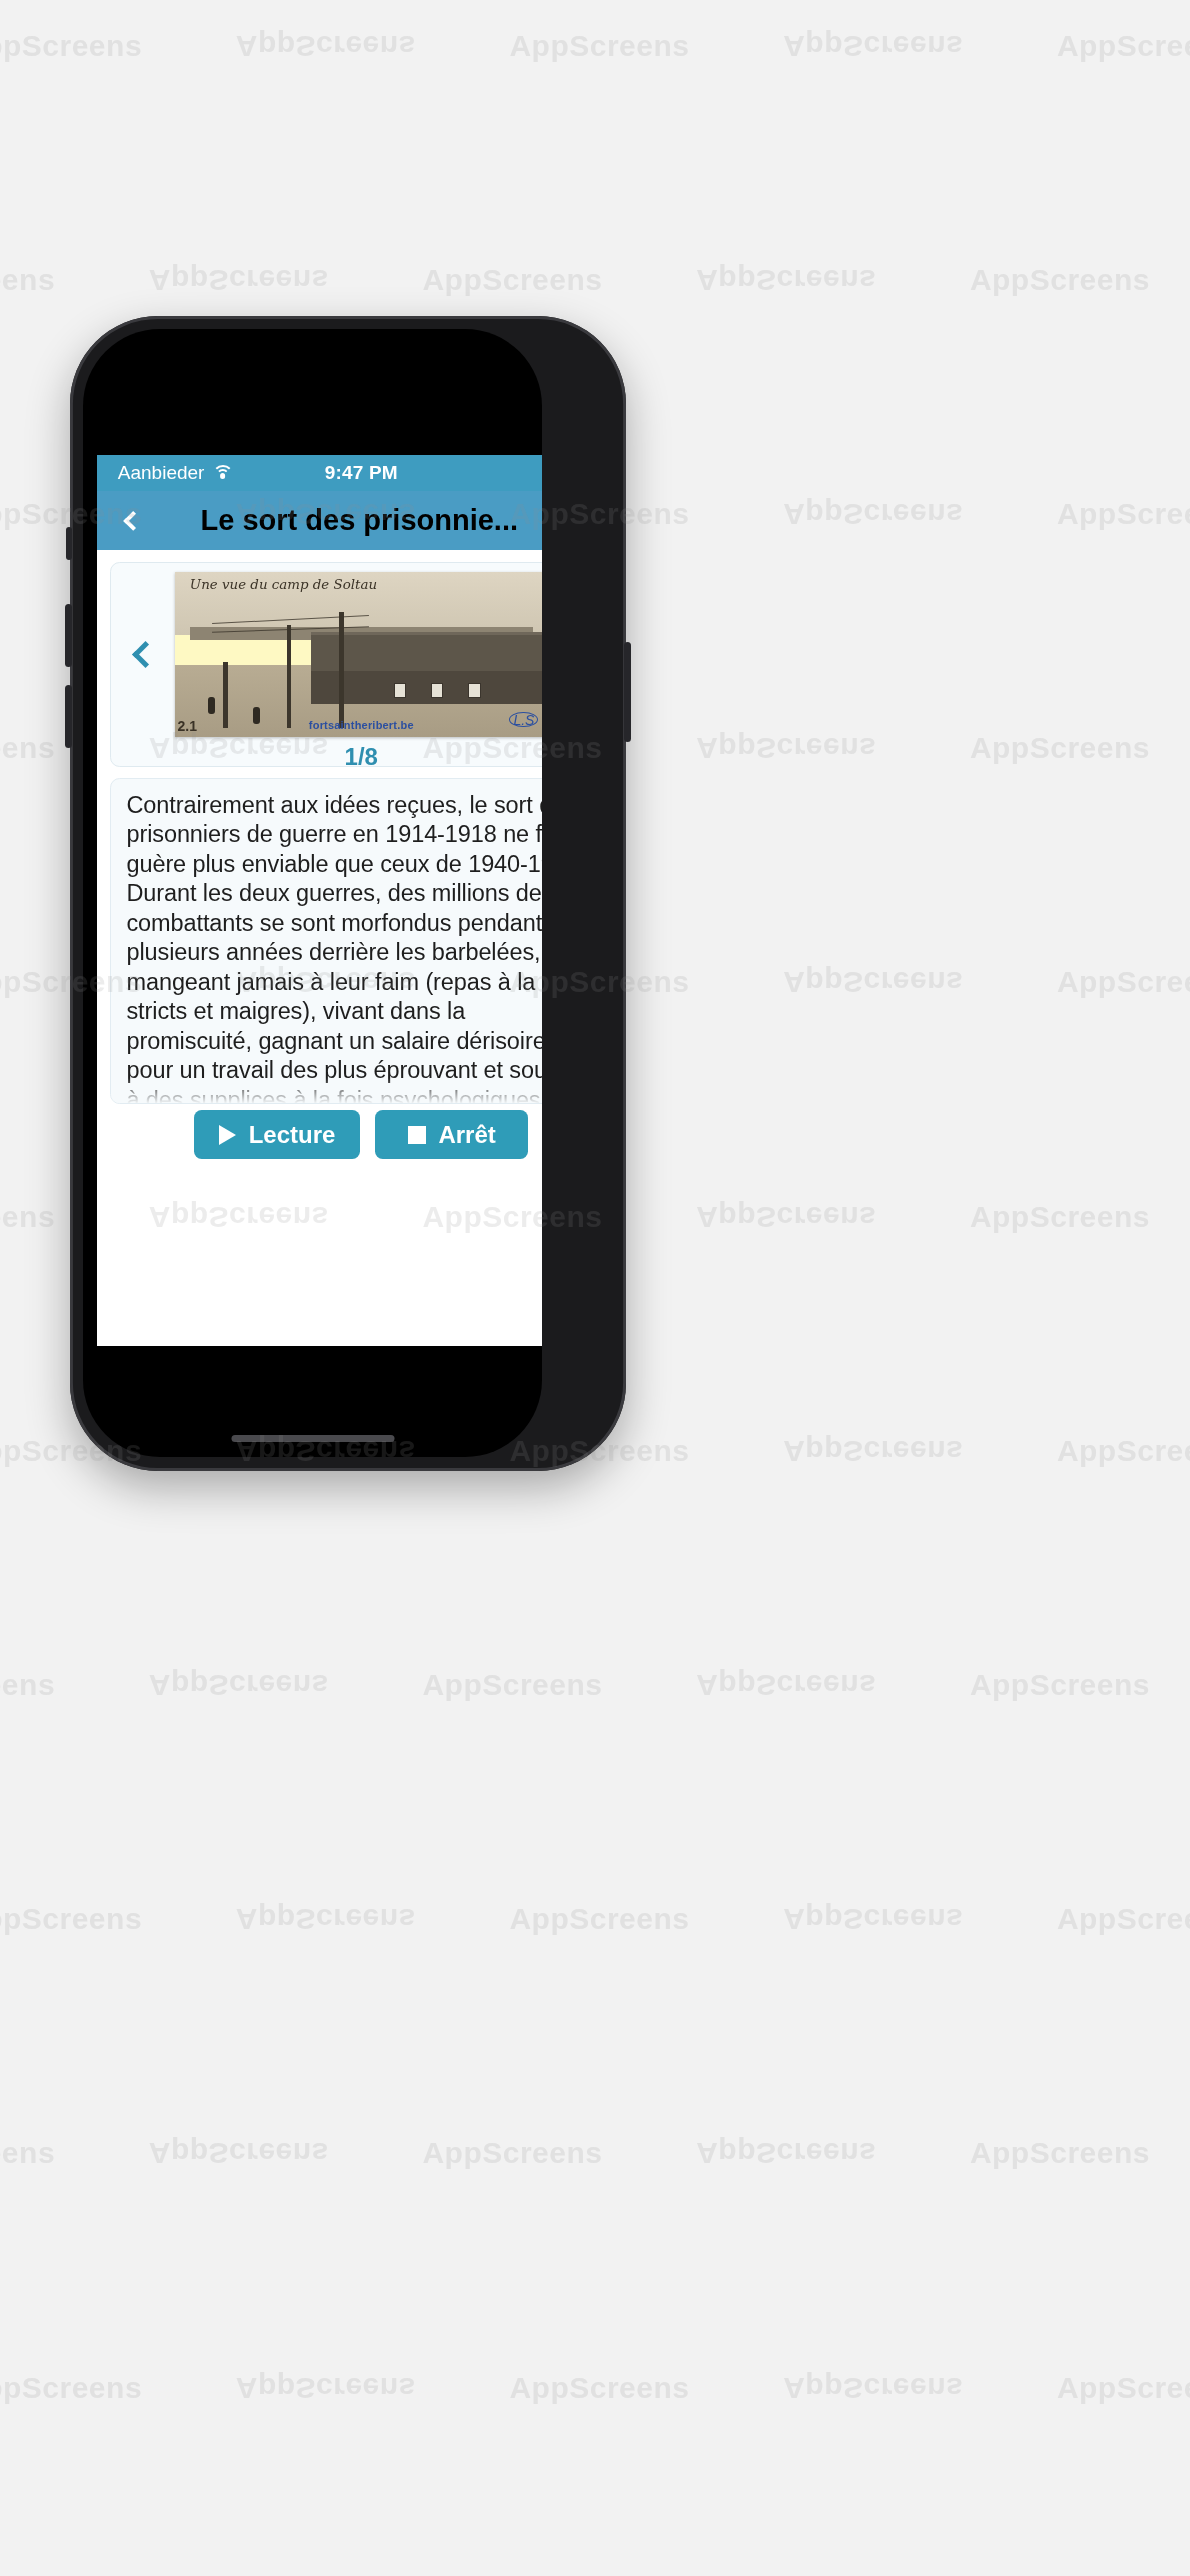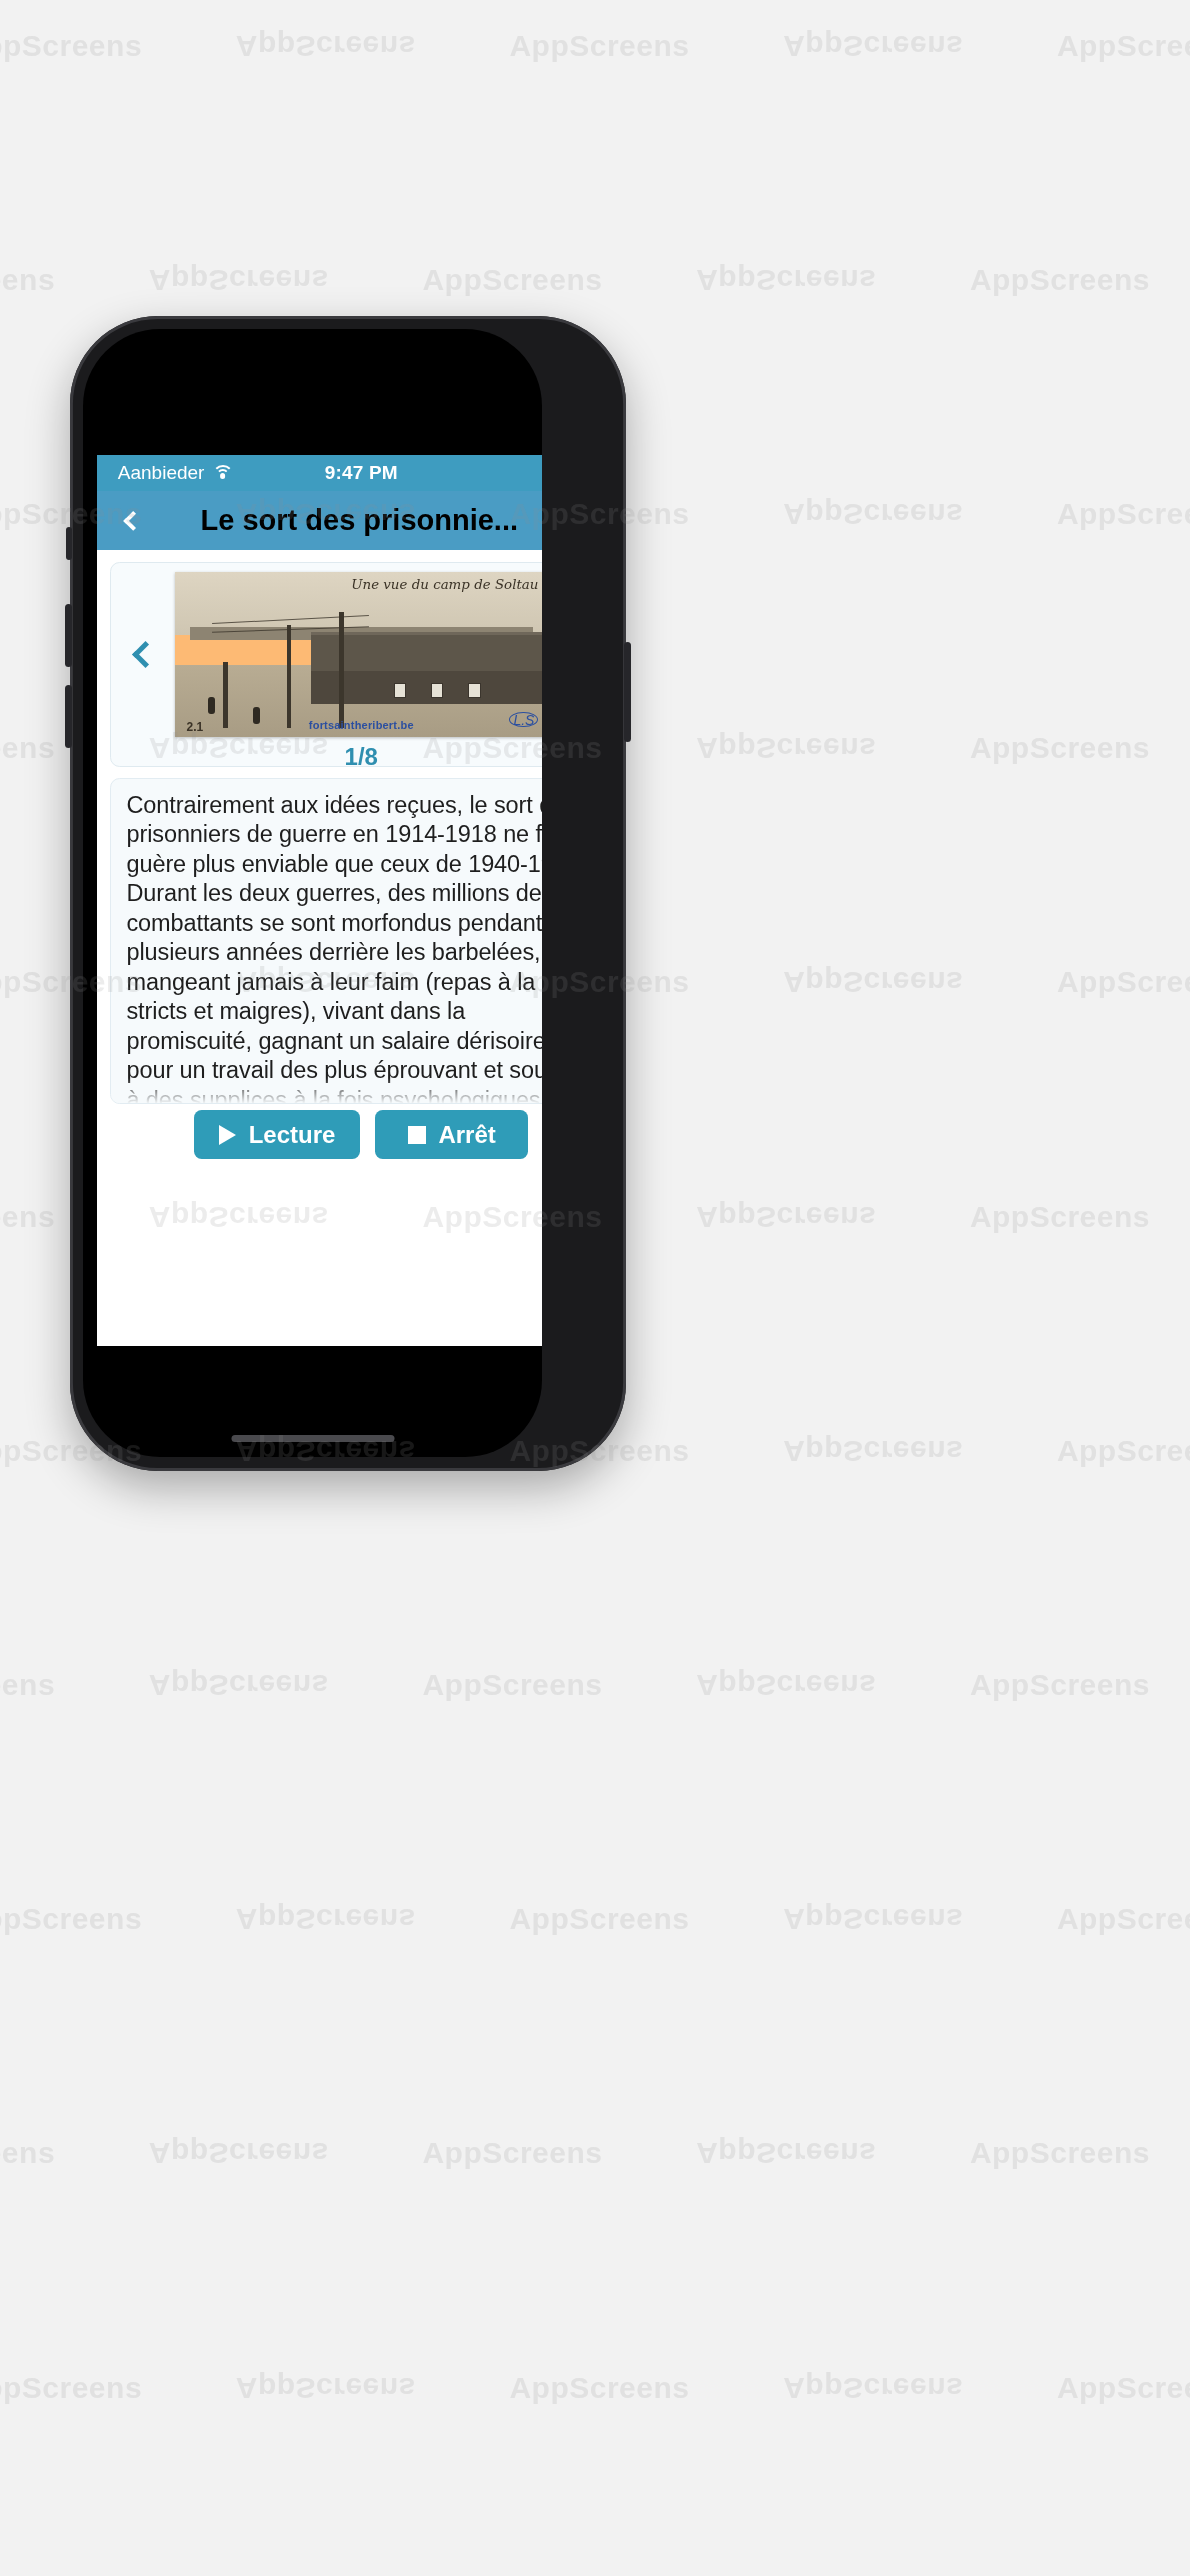--- a/index.html
+++ b/index.html
@@ -193,11 +193,10 @@
   .photo {
     flex: 1 1 auto;
     height: 165px;
-    background: #fdba74;
+    background: #fef9c3;
     position: relative;
     overflow: hidden;
     box-shadow: 0 1px 2.9px rgba(0,0,0,0.25);
-    text-align: right;
   }
   .pc-sky {
     position: absolute; left:0; right:0; top:0; height: 38%;

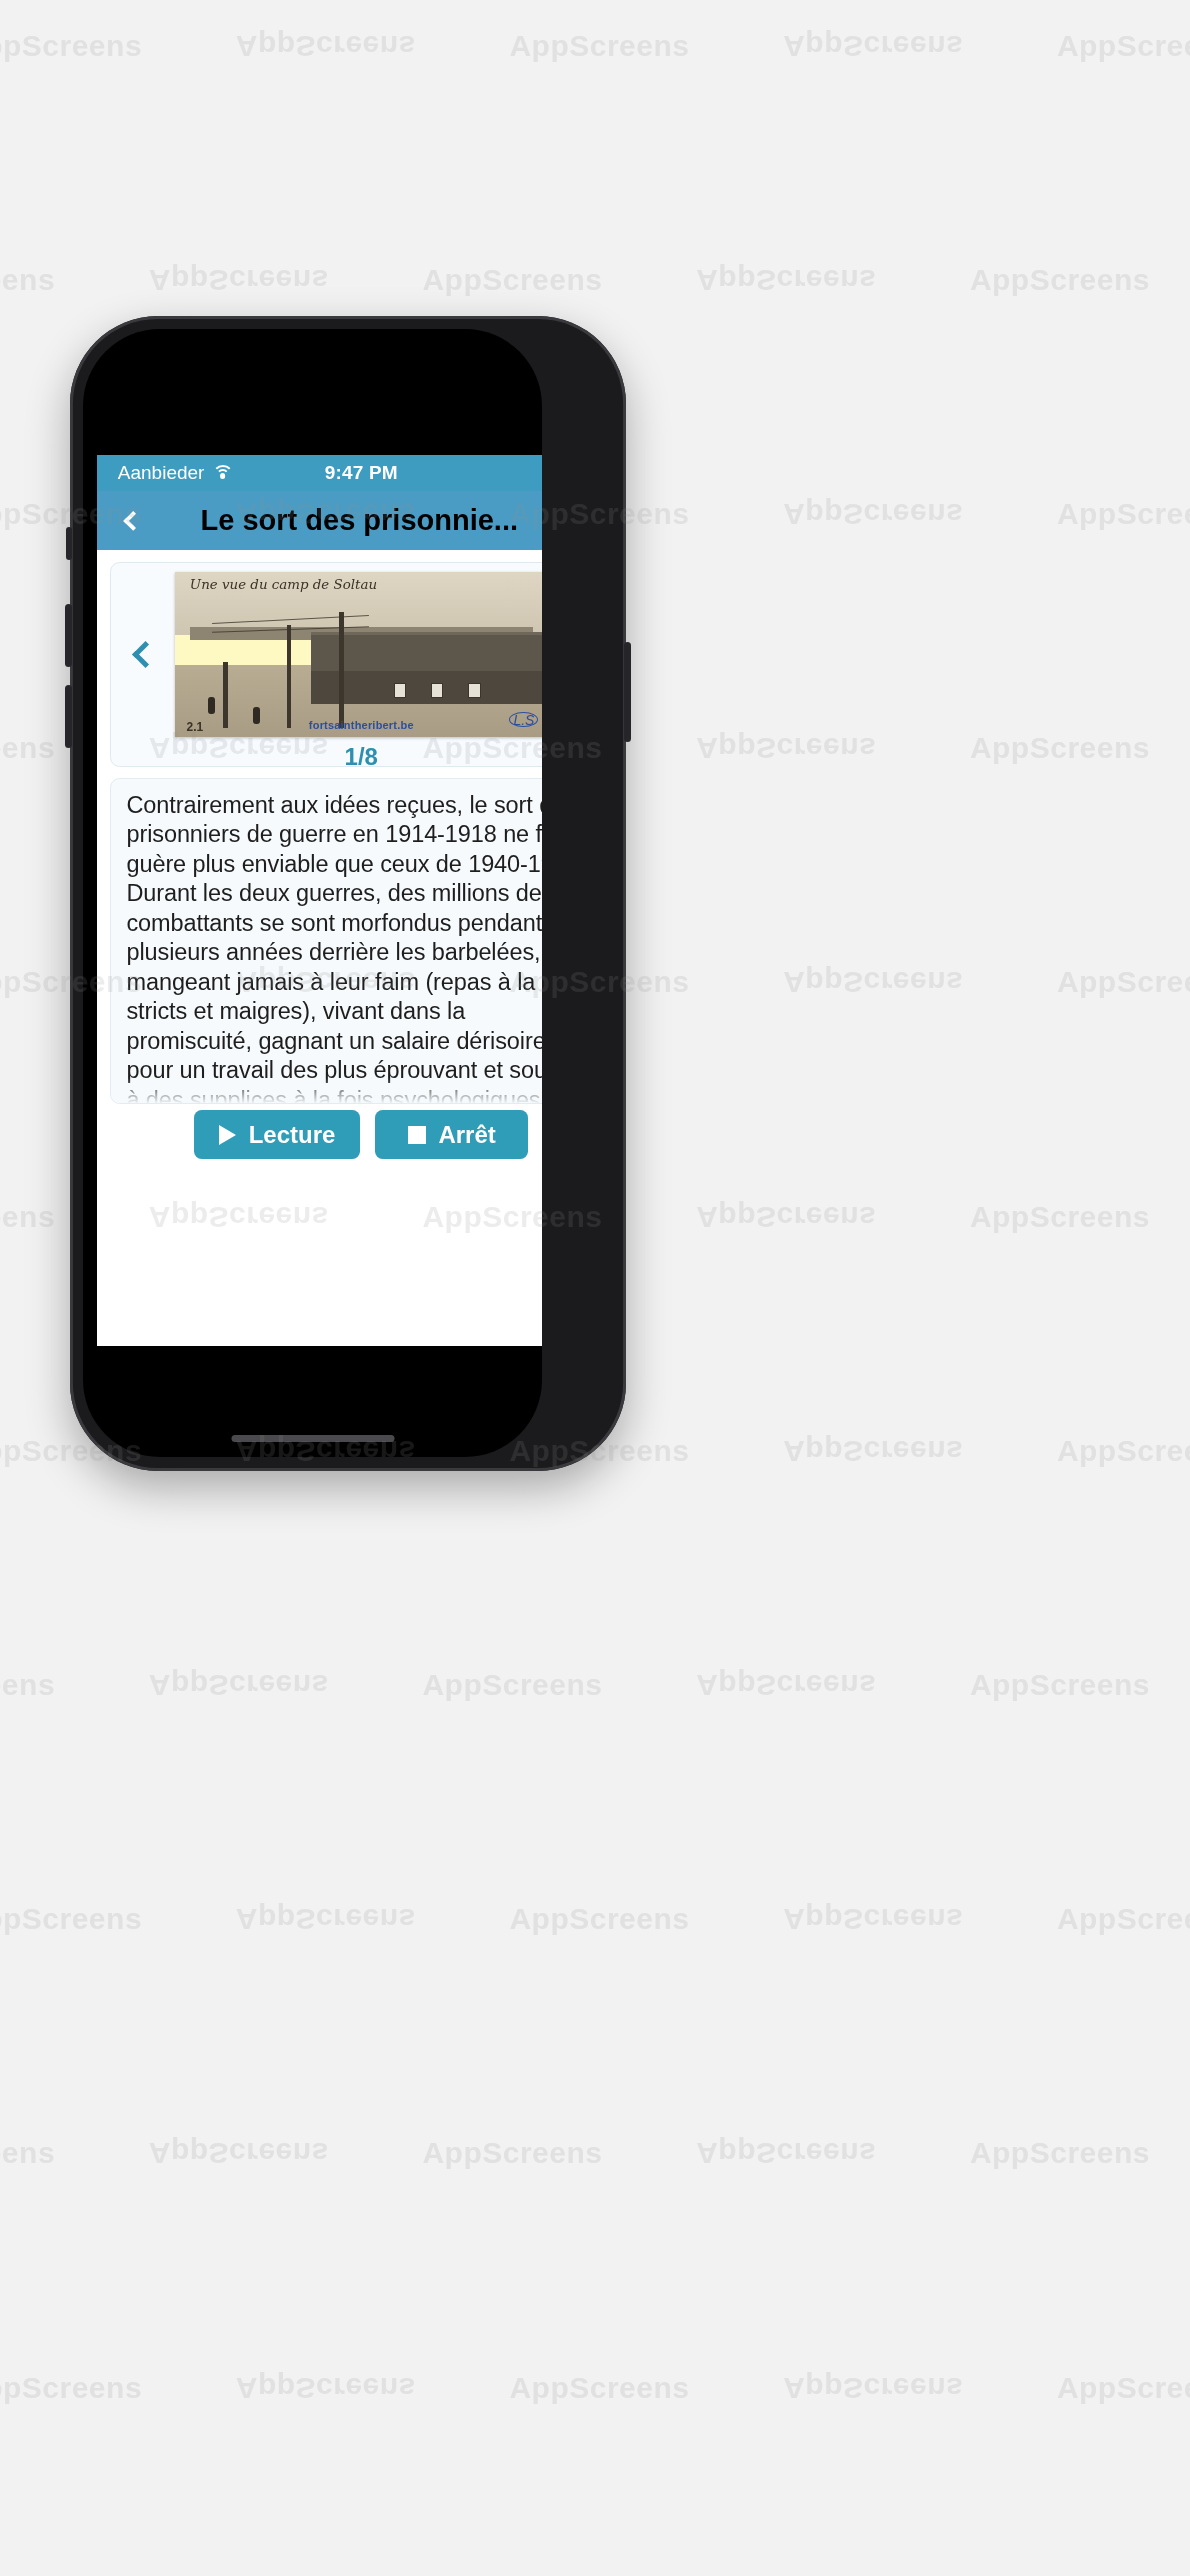--- a/index.html
+++ b/index.html
@@ -263,8 +263,8 @@
     letter-spacing: 0.2px;
   }
   .pc-num {
-    position: absolute; left: 12px; bottom: 3.8px;
-    font-size: 12px; color: #3a3226; font-weight: 700;
+    position: absolute; left: 3px; bottom: 3.8px;
+    font-size: 14px; color: #3a3226; font-weight: 700;
   }
   .pc-stamp {
     position: absolute; right: 9.6px; bottom: 10px;

